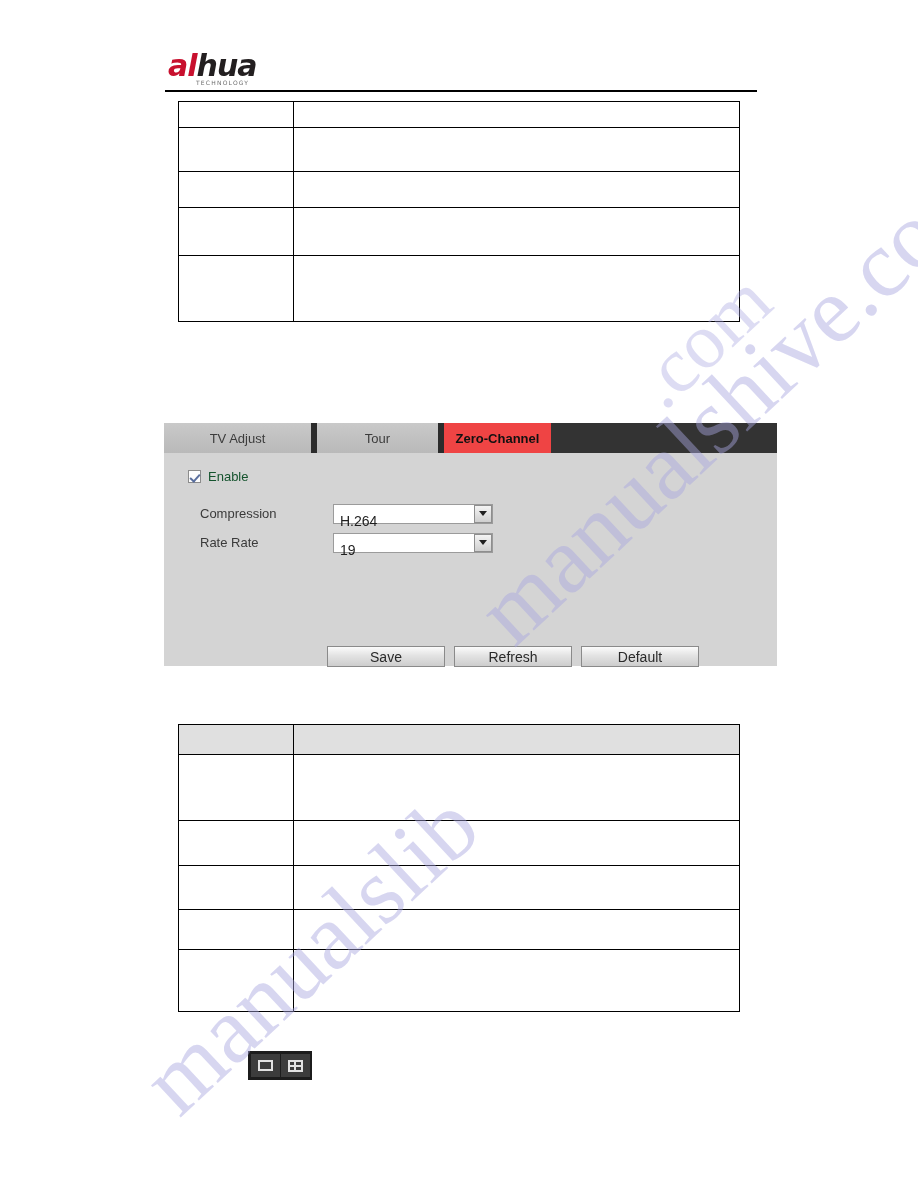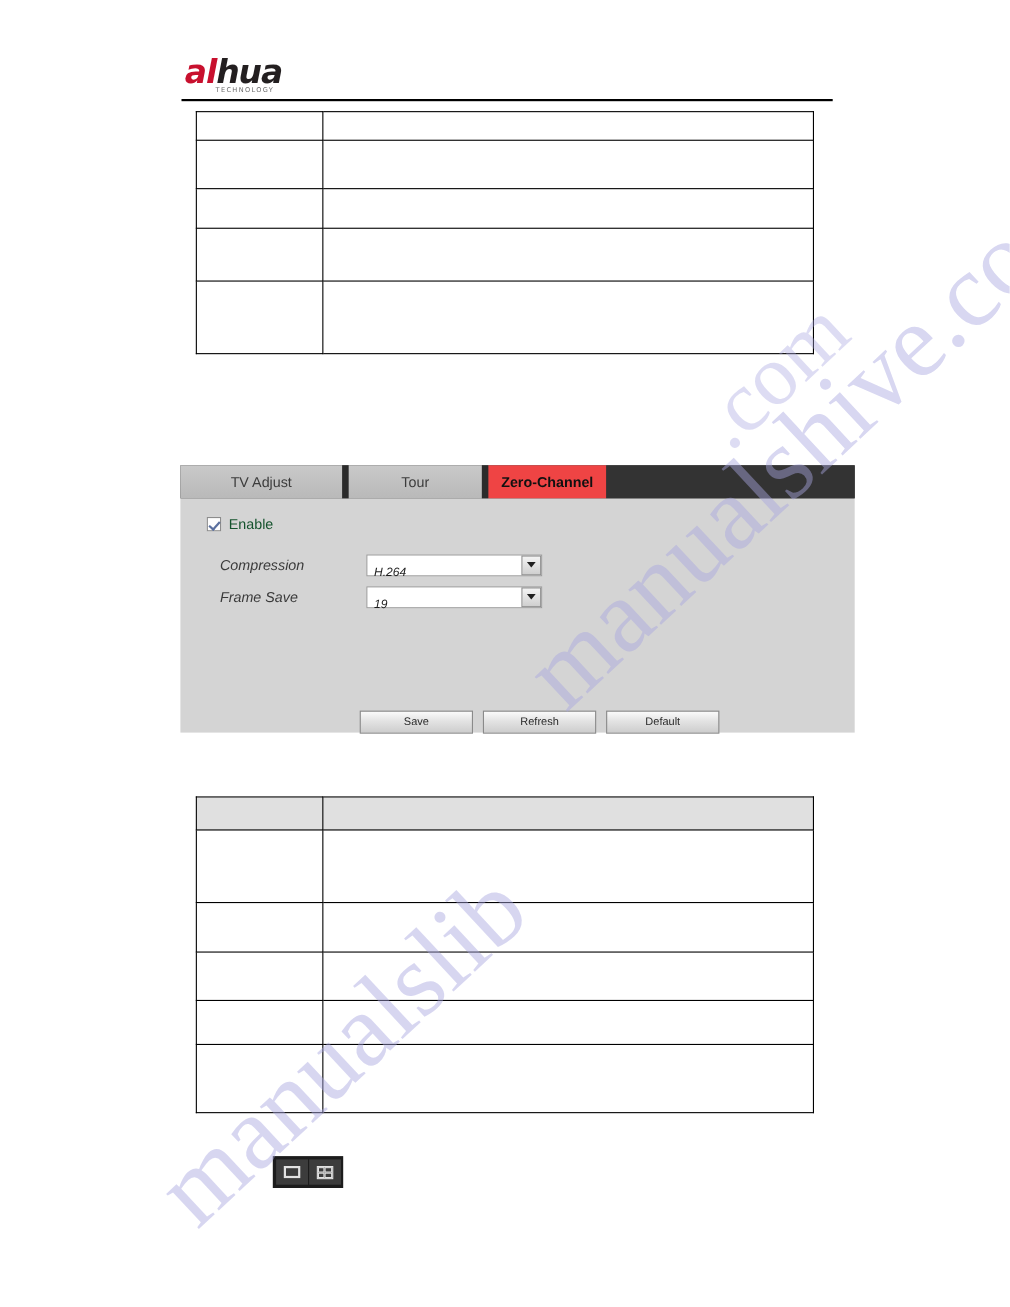--- a/index.html
+++ b/index.html
@@ -190,7 +190,6 @@
     position: absolute;
     left: 36px;
     top: 46px;
-    font-style: italic;
   }
   .form-row {
     display: flex;

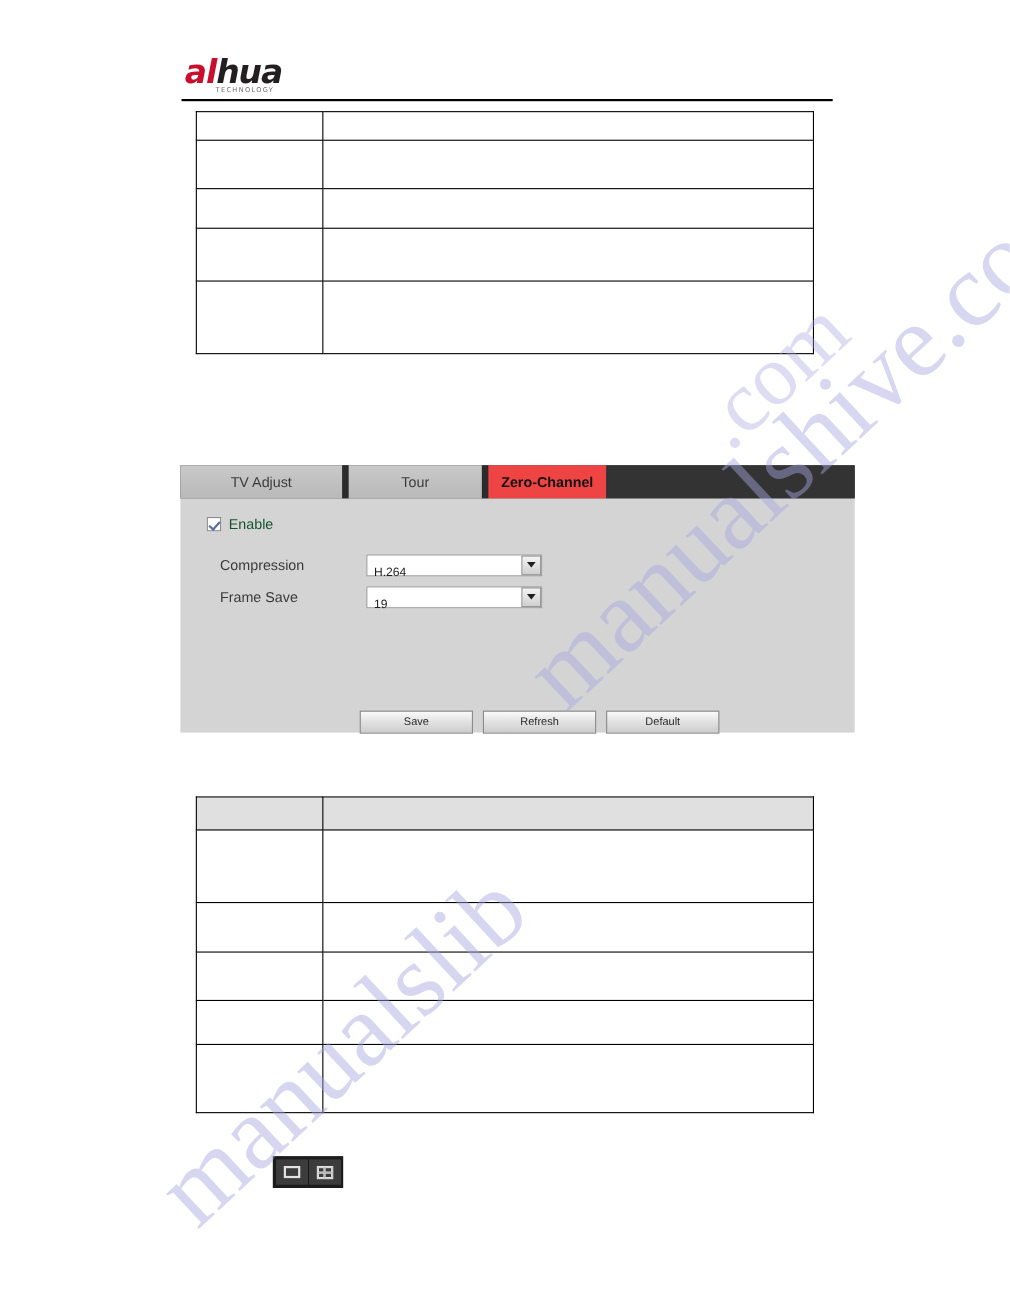--- a/index.html
+++ b/index.html
@@ -212,7 +212,7 @@
     align-items: center;
   }
   .select-value {
-    font-size: 11px;
+    font-size: 14px;
     color: #1d1d1d;
     padding-left: 6px;
     flex: 1;

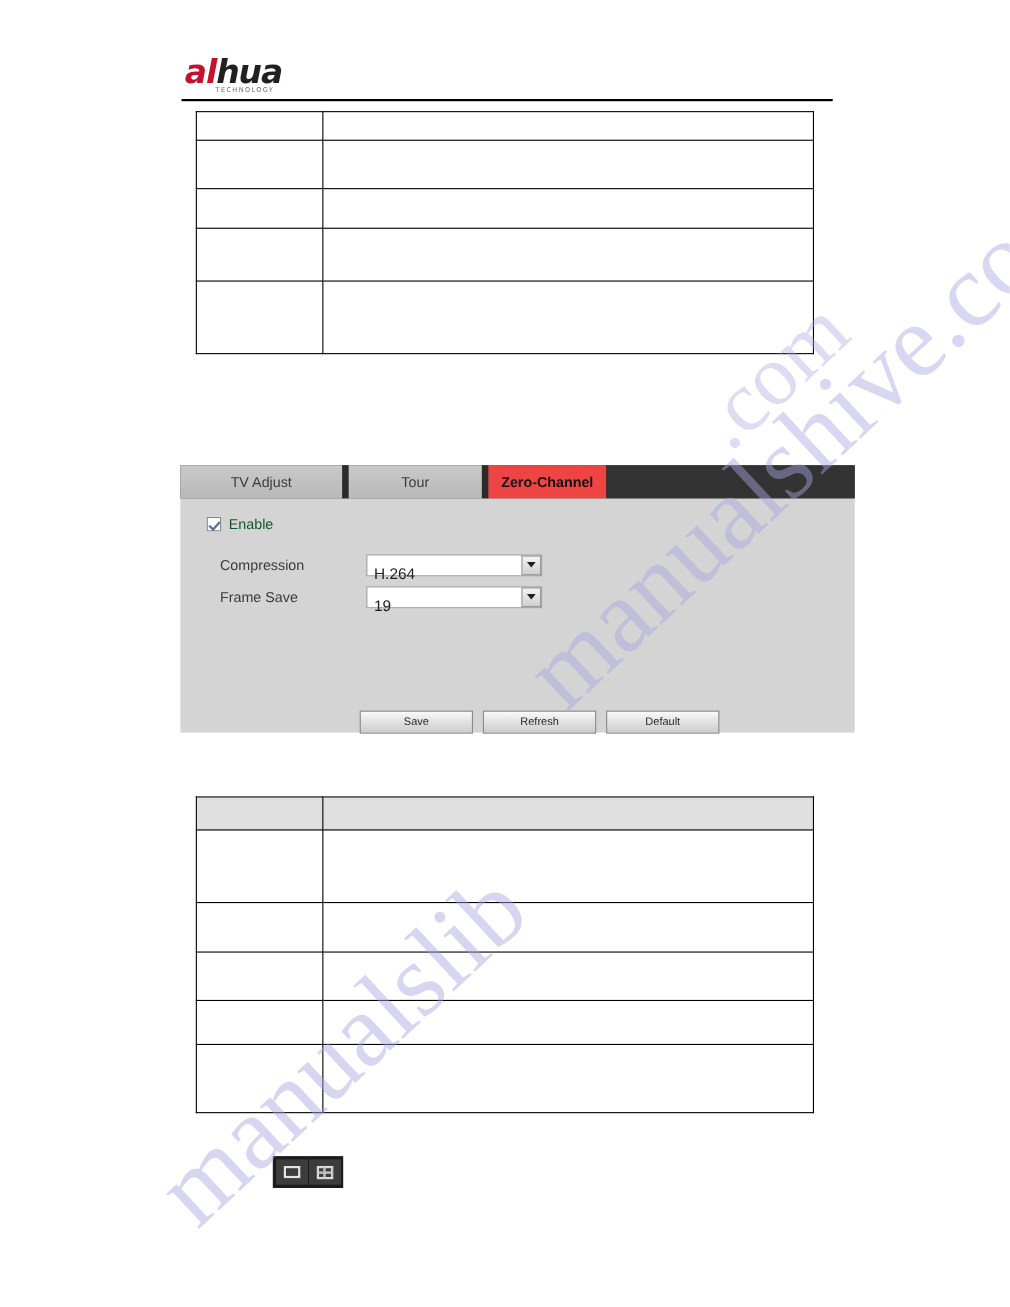--- a/index.html
+++ b/index.html
@@ -382,7 +382,7 @@
 
 
       <div class="form-row">
-        <span class="form-label">Frame Save</span>
+        <span class="form-label">Rate Rate</span>
         <div class="select-box">
           <span class="select-value">19</span>
           <span class="select-arrow"></span>

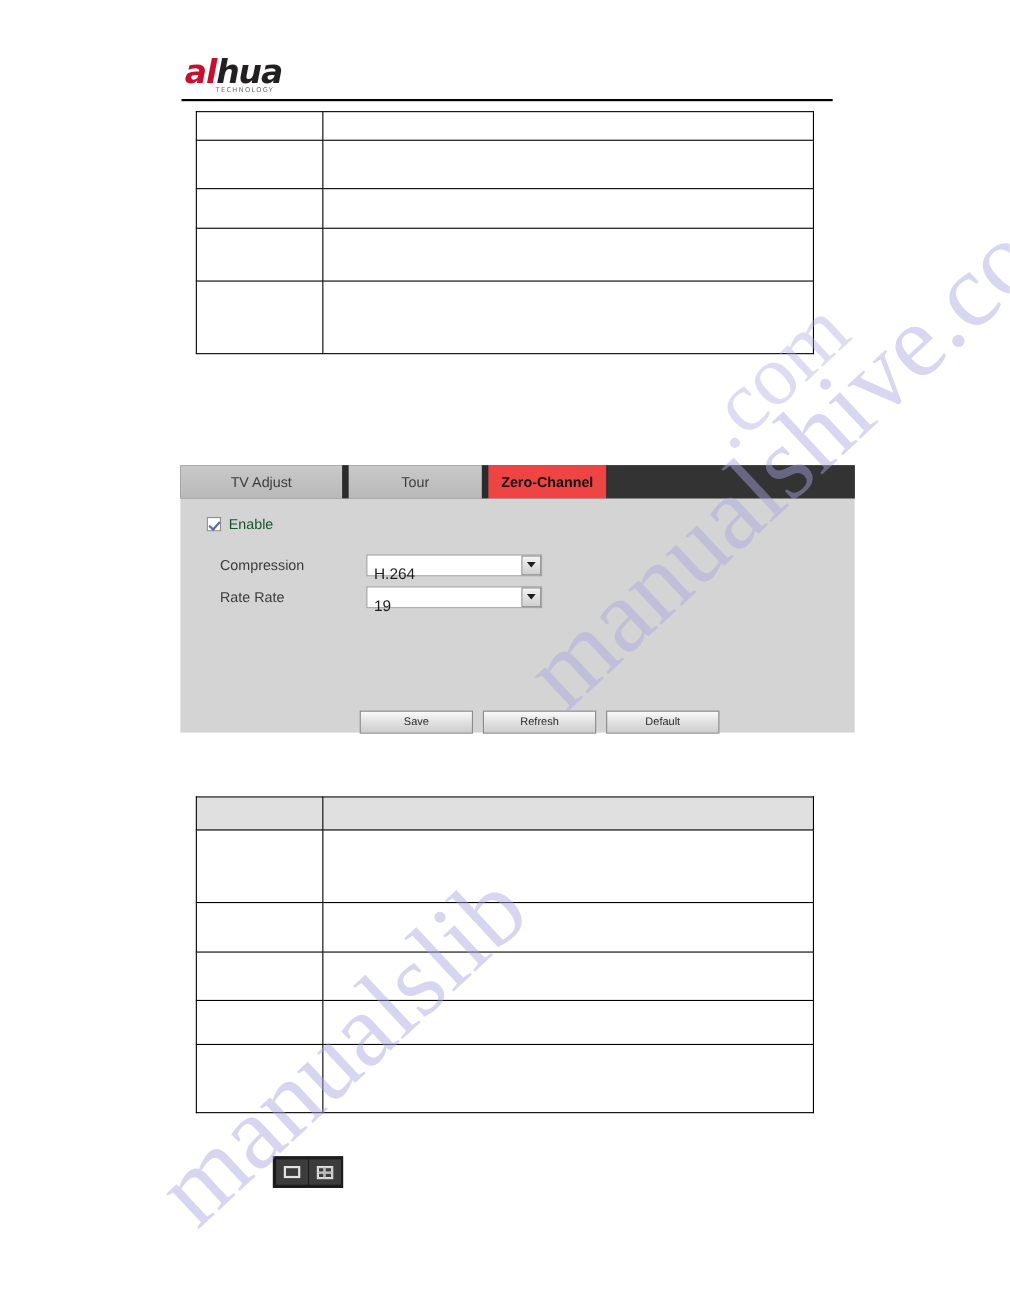--- a/index.html
+++ b/index.html
@@ -253,12 +253,12 @@
     gap: 9px;
   }
   .btn {
-    width: 103px;
+    width: 118px;
     height: 21px;
     background: linear-gradient(to bottom, #fbfbfb 0%, #e3e3e3 45%, #cdcdcd 100%);
     border: 1px solid #8a8a8a;
     box-sizing: border-box;
-    font-size: 10px;
+    font-size: 14px;
     color: #2a2a2a;
     display: flex;
     align-items: center;

